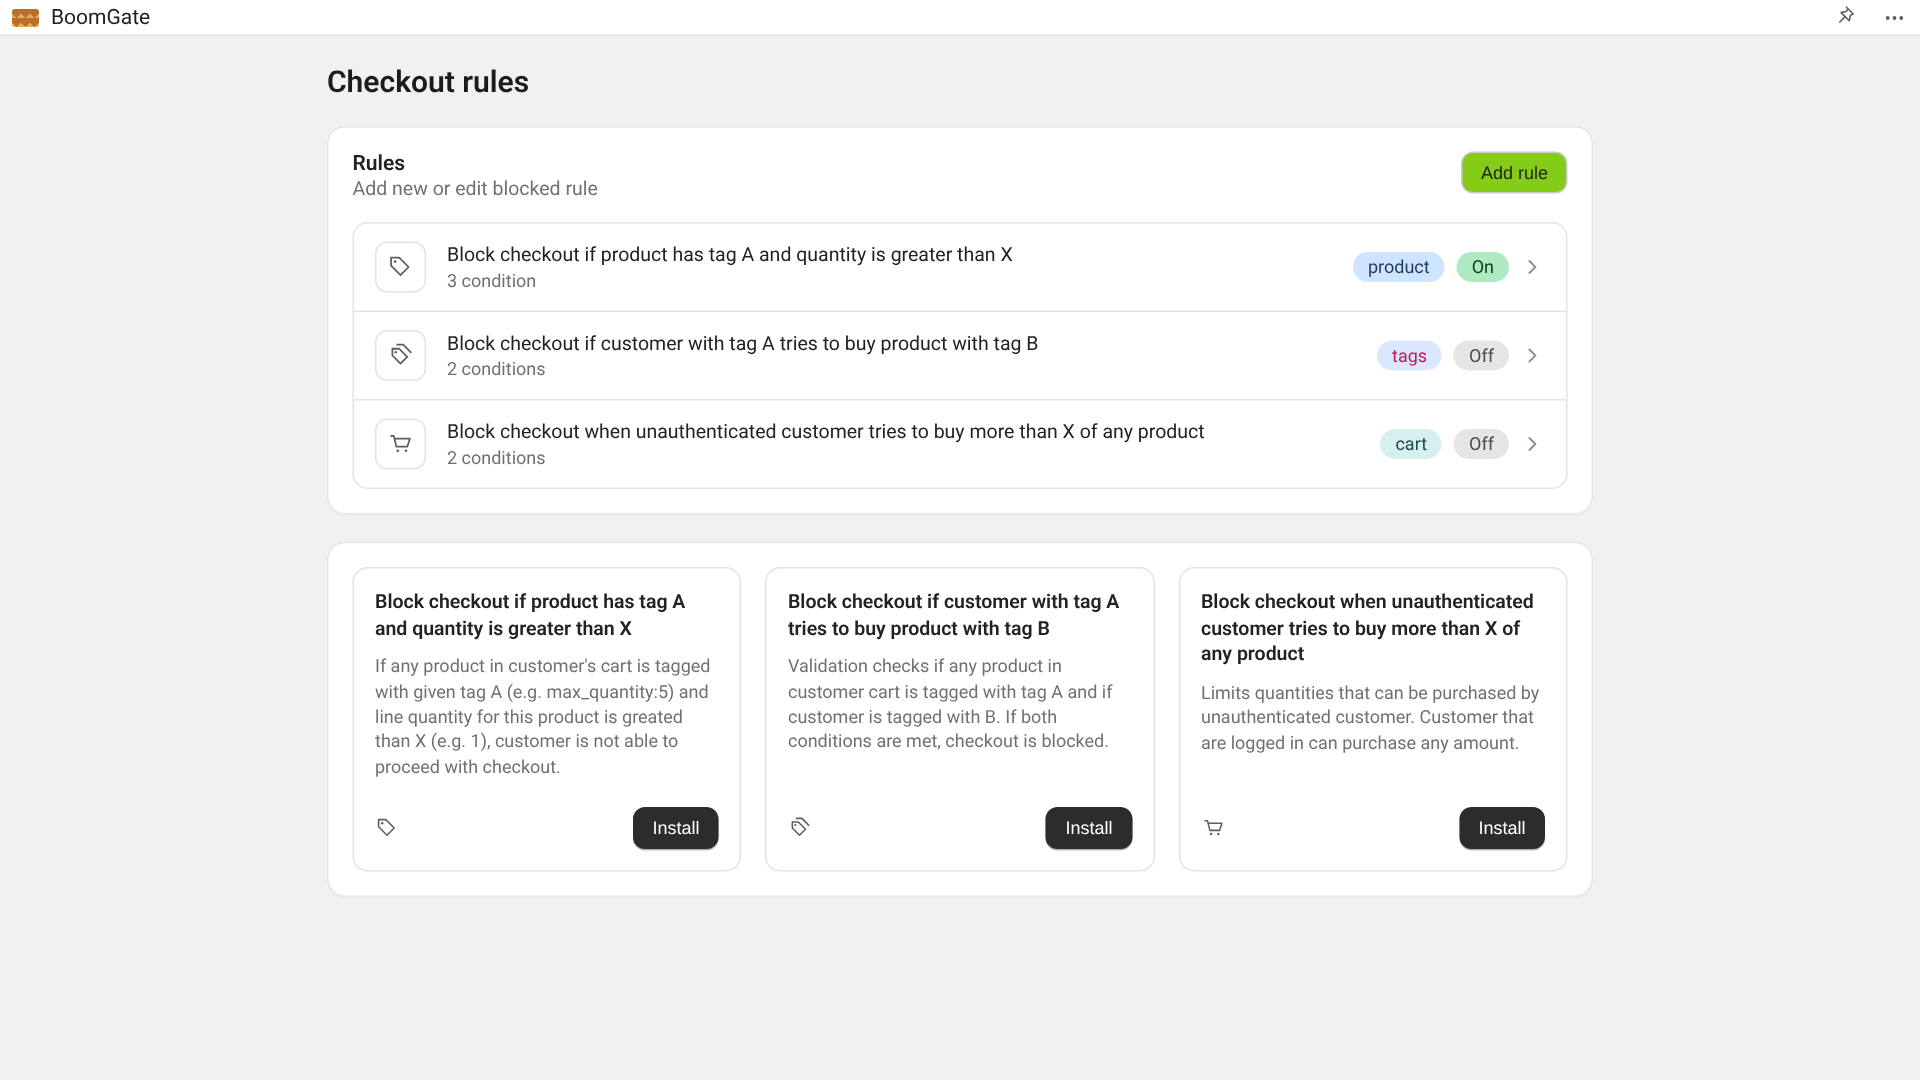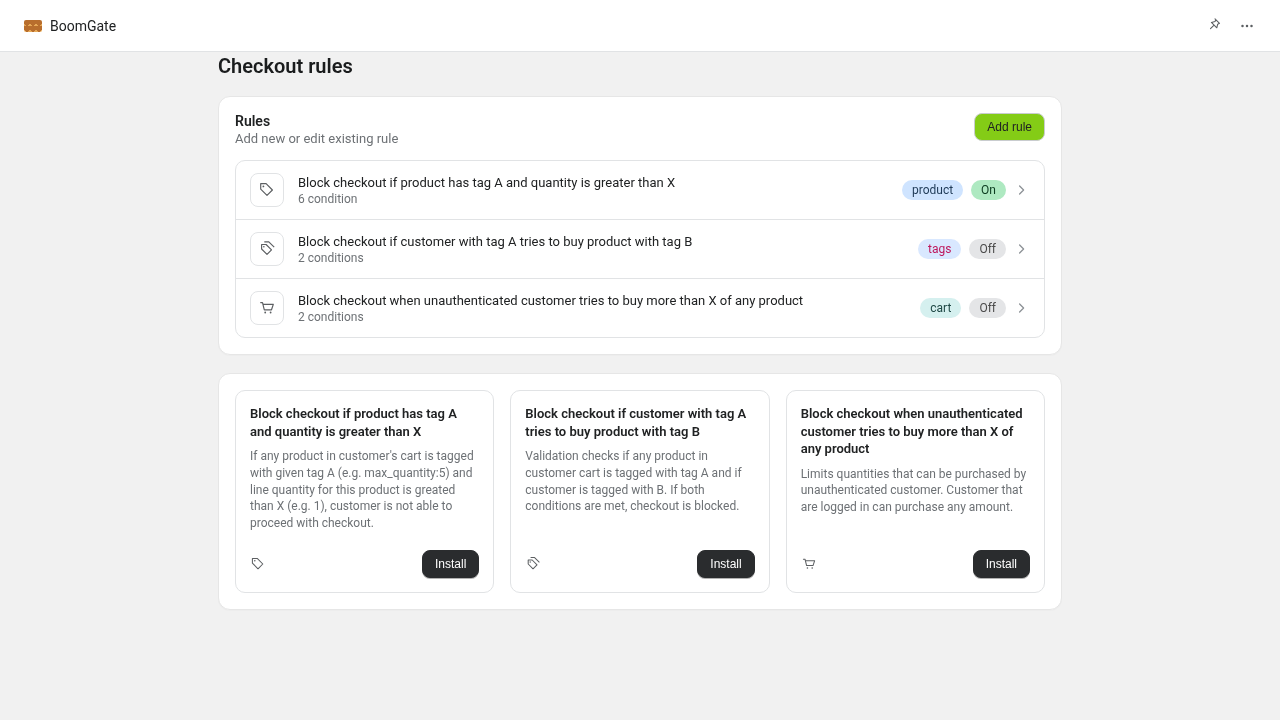--- a/index.html
+++ b/index.html
@@ -13,12 +13,12 @@
     overflow: hidden;
   }
   .topbar {
-    height: 52px;
+    height: 24px;
     background: #fff;
     border-bottom: 1px solid #e1e3e5;
     display: flex;
     align-items: center;
-    padding: 0 24px;
+    padding: 0 8px;
     justify-content: space-between;
   }
   .brand {

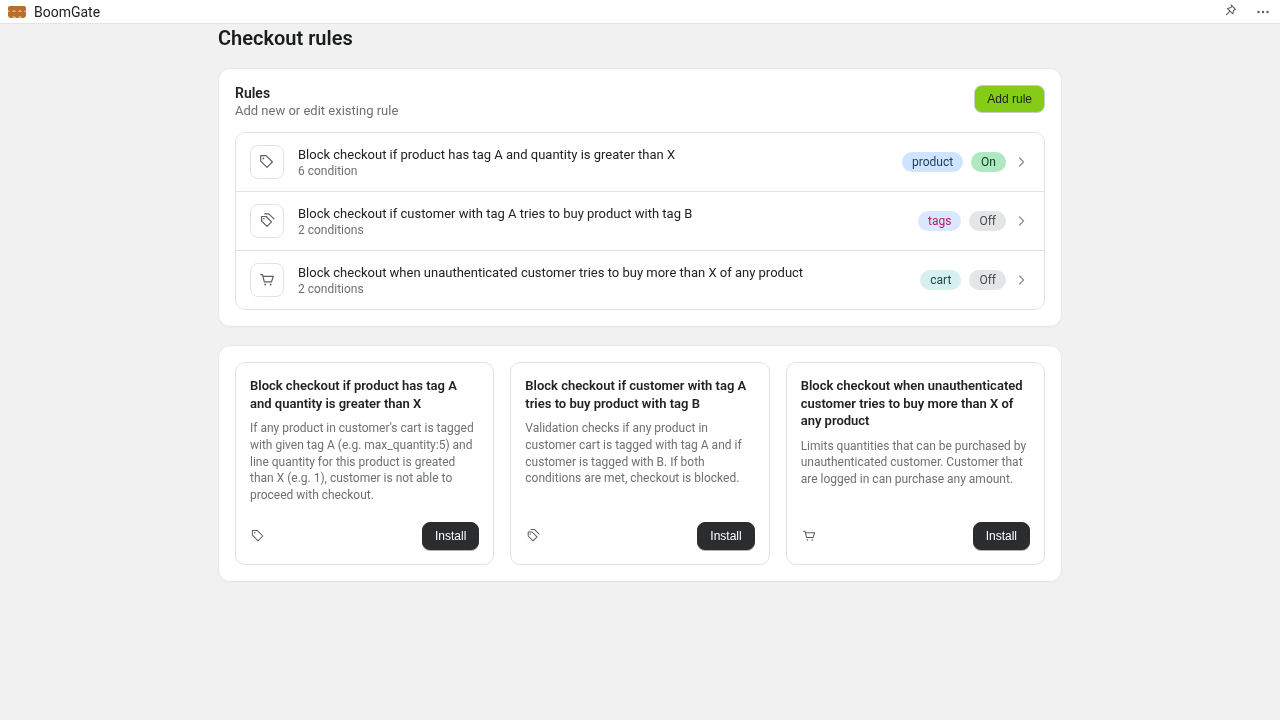--- a/index.html
+++ b/index.html
@@ -46,7 +46,7 @@
   .icon-btn { cursor: pointer; display:flex; align-items:center; }
   .page {
     width: 844px;
-    margin: 2px auto 0;
+    margin: 18px auto 0;
   }
   .page-title {
     font-size: 20px;

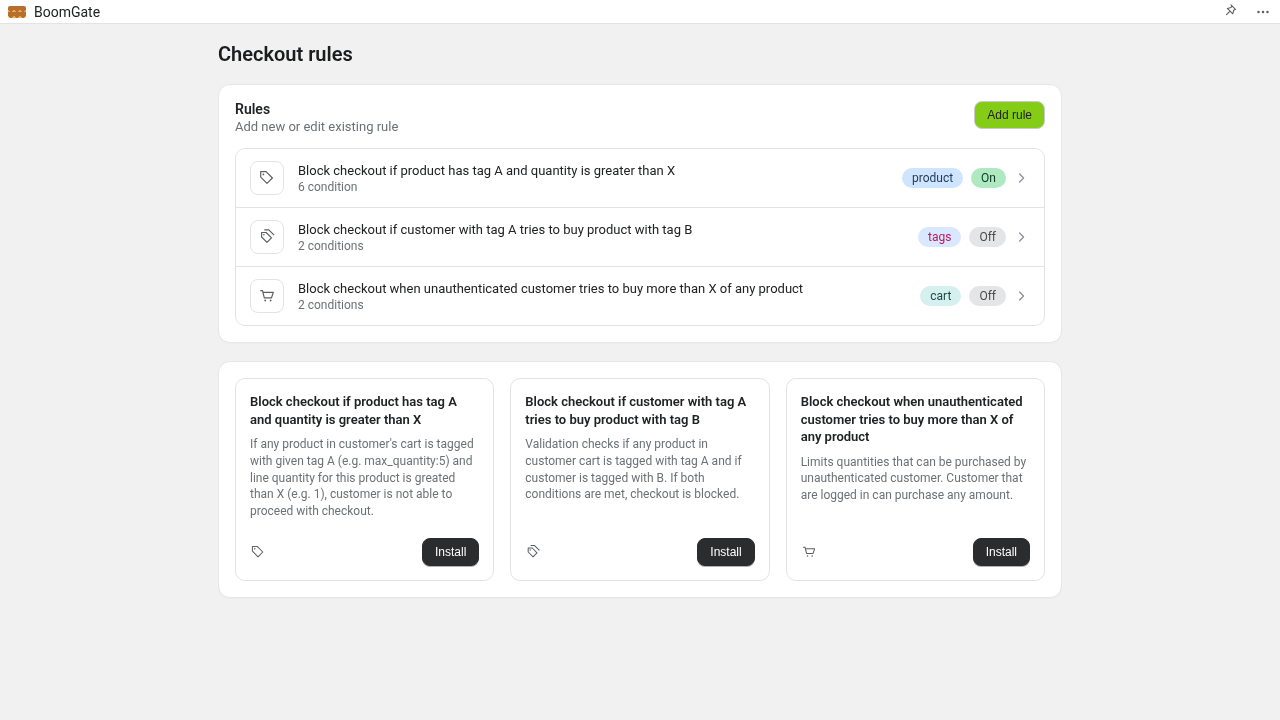--- a/index.html
+++ b/index.html
@@ -209,7 +209,7 @@
     <div class="card-header">
       <div>
         <div class="card-title">Rules</div>
-        <div class="card-subtitle">Add new or edit existing rule</div>
+        <div class="card-subtitle">Add new or edit blocked rule</div>
       </div>
       <button class="btn-outline">Add rule</button>
     </div>

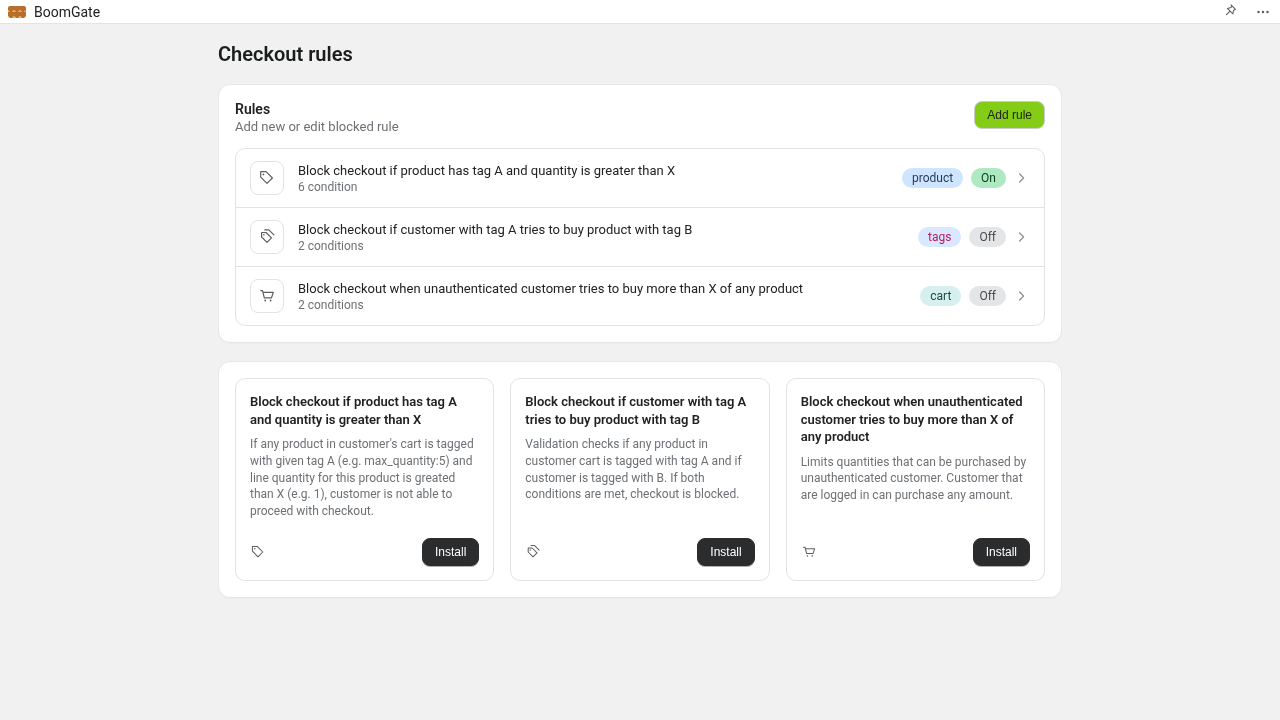--- a/index.html
+++ b/index.html
@@ -224,7 +224,7 @@
         </div>
         <div class="rule-text">
           <div class="rule-title">Block checkout if product has tag A and quantity is greater than X</div>
-          <div class="rule-sub">6 condition</div>
+          <div class="rule-sub">3 condition</div>
         </div>
         <div class="rule-right">
           <span class="badge badge-blue">product</span>

